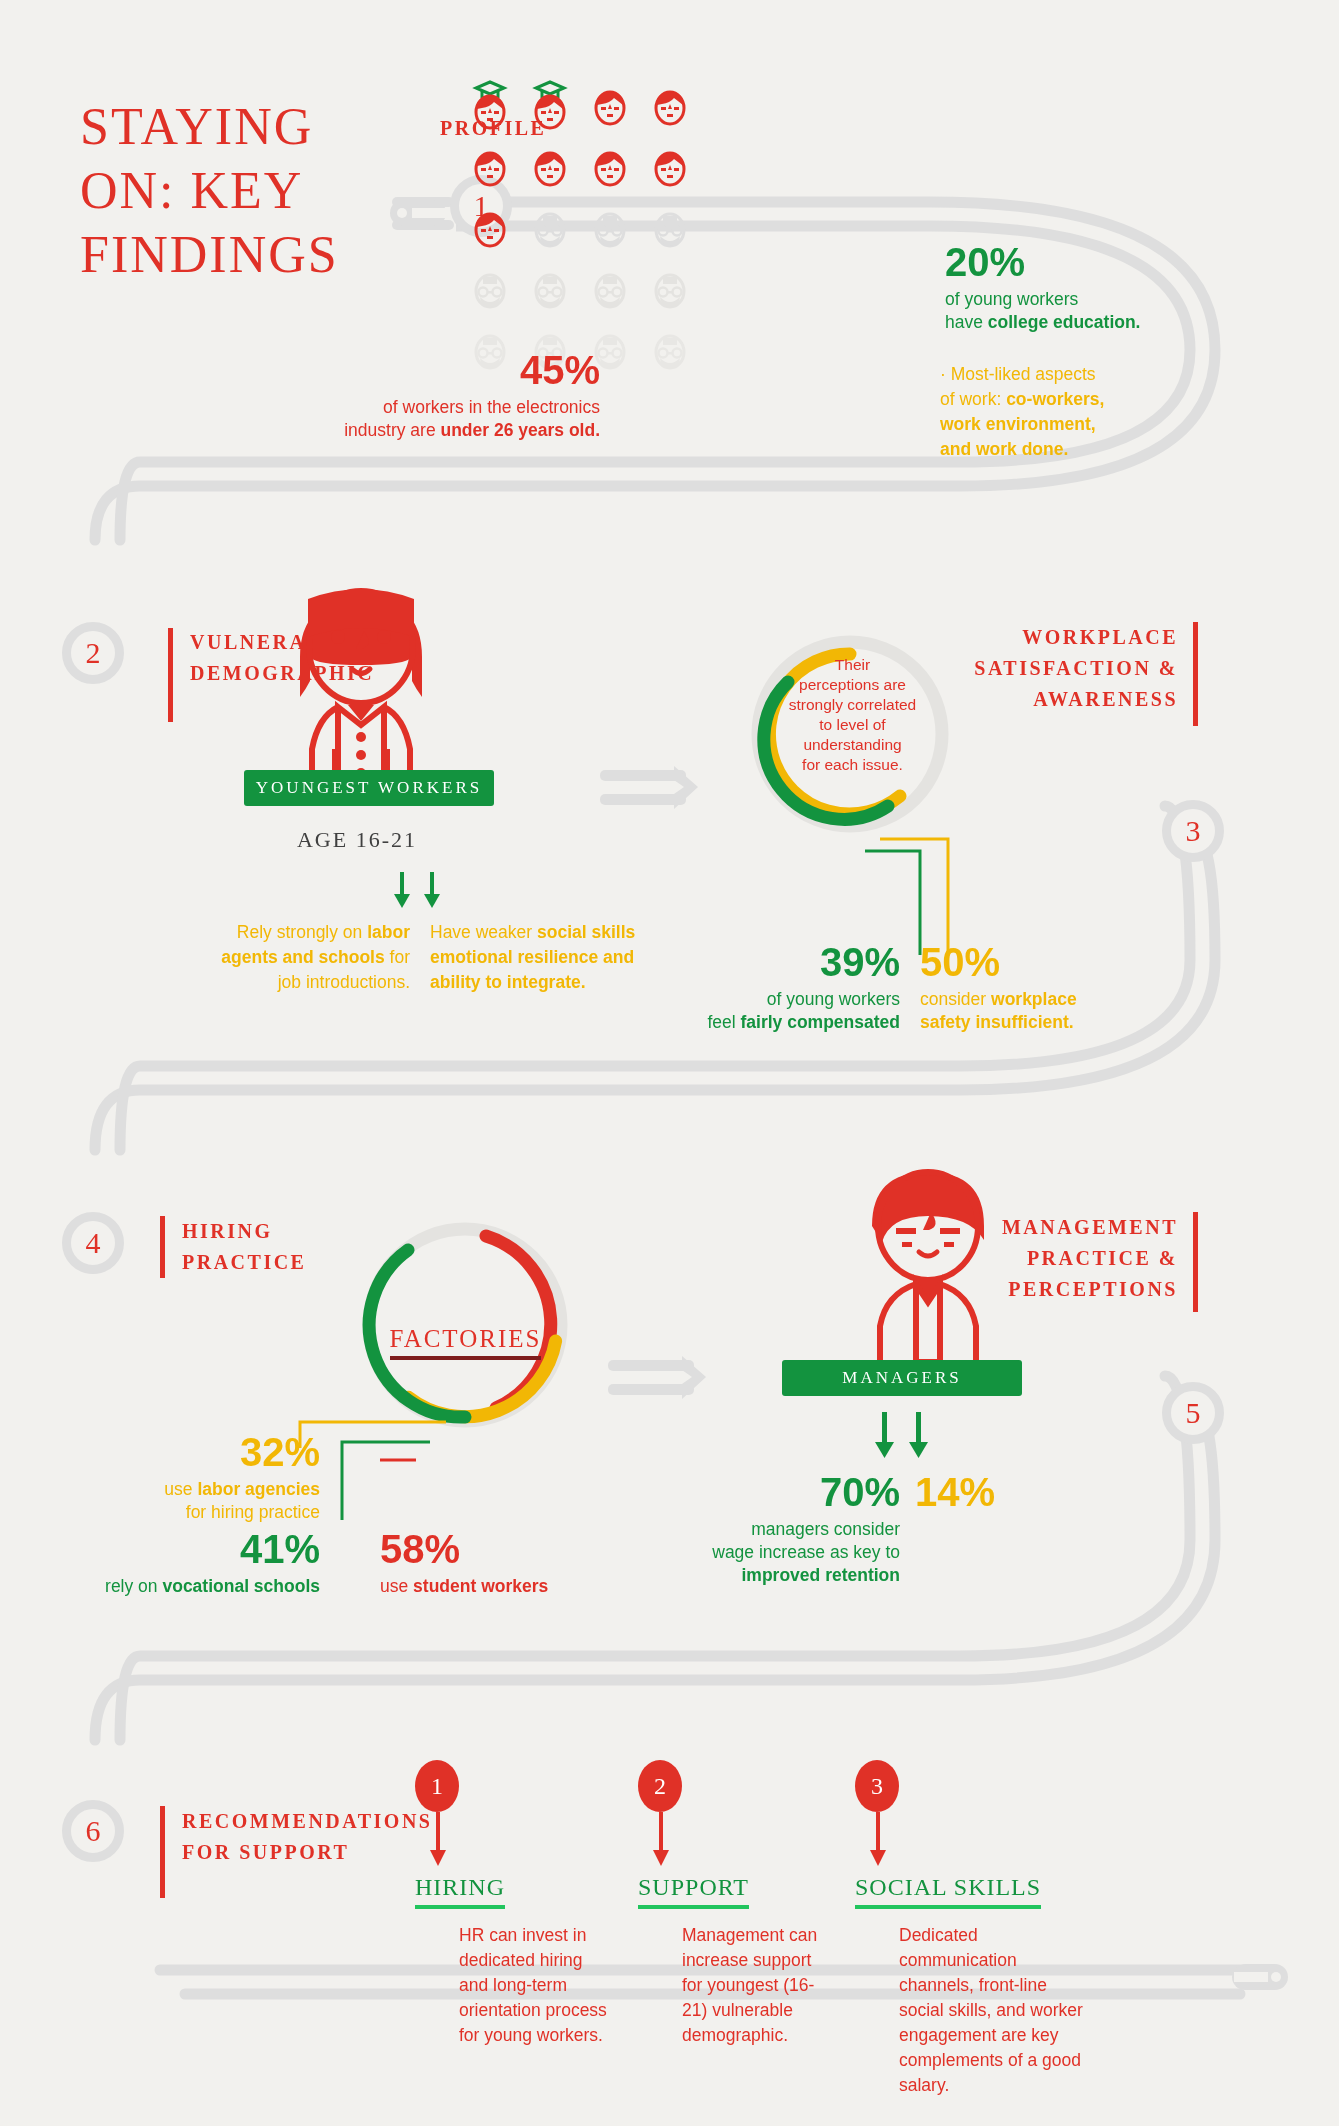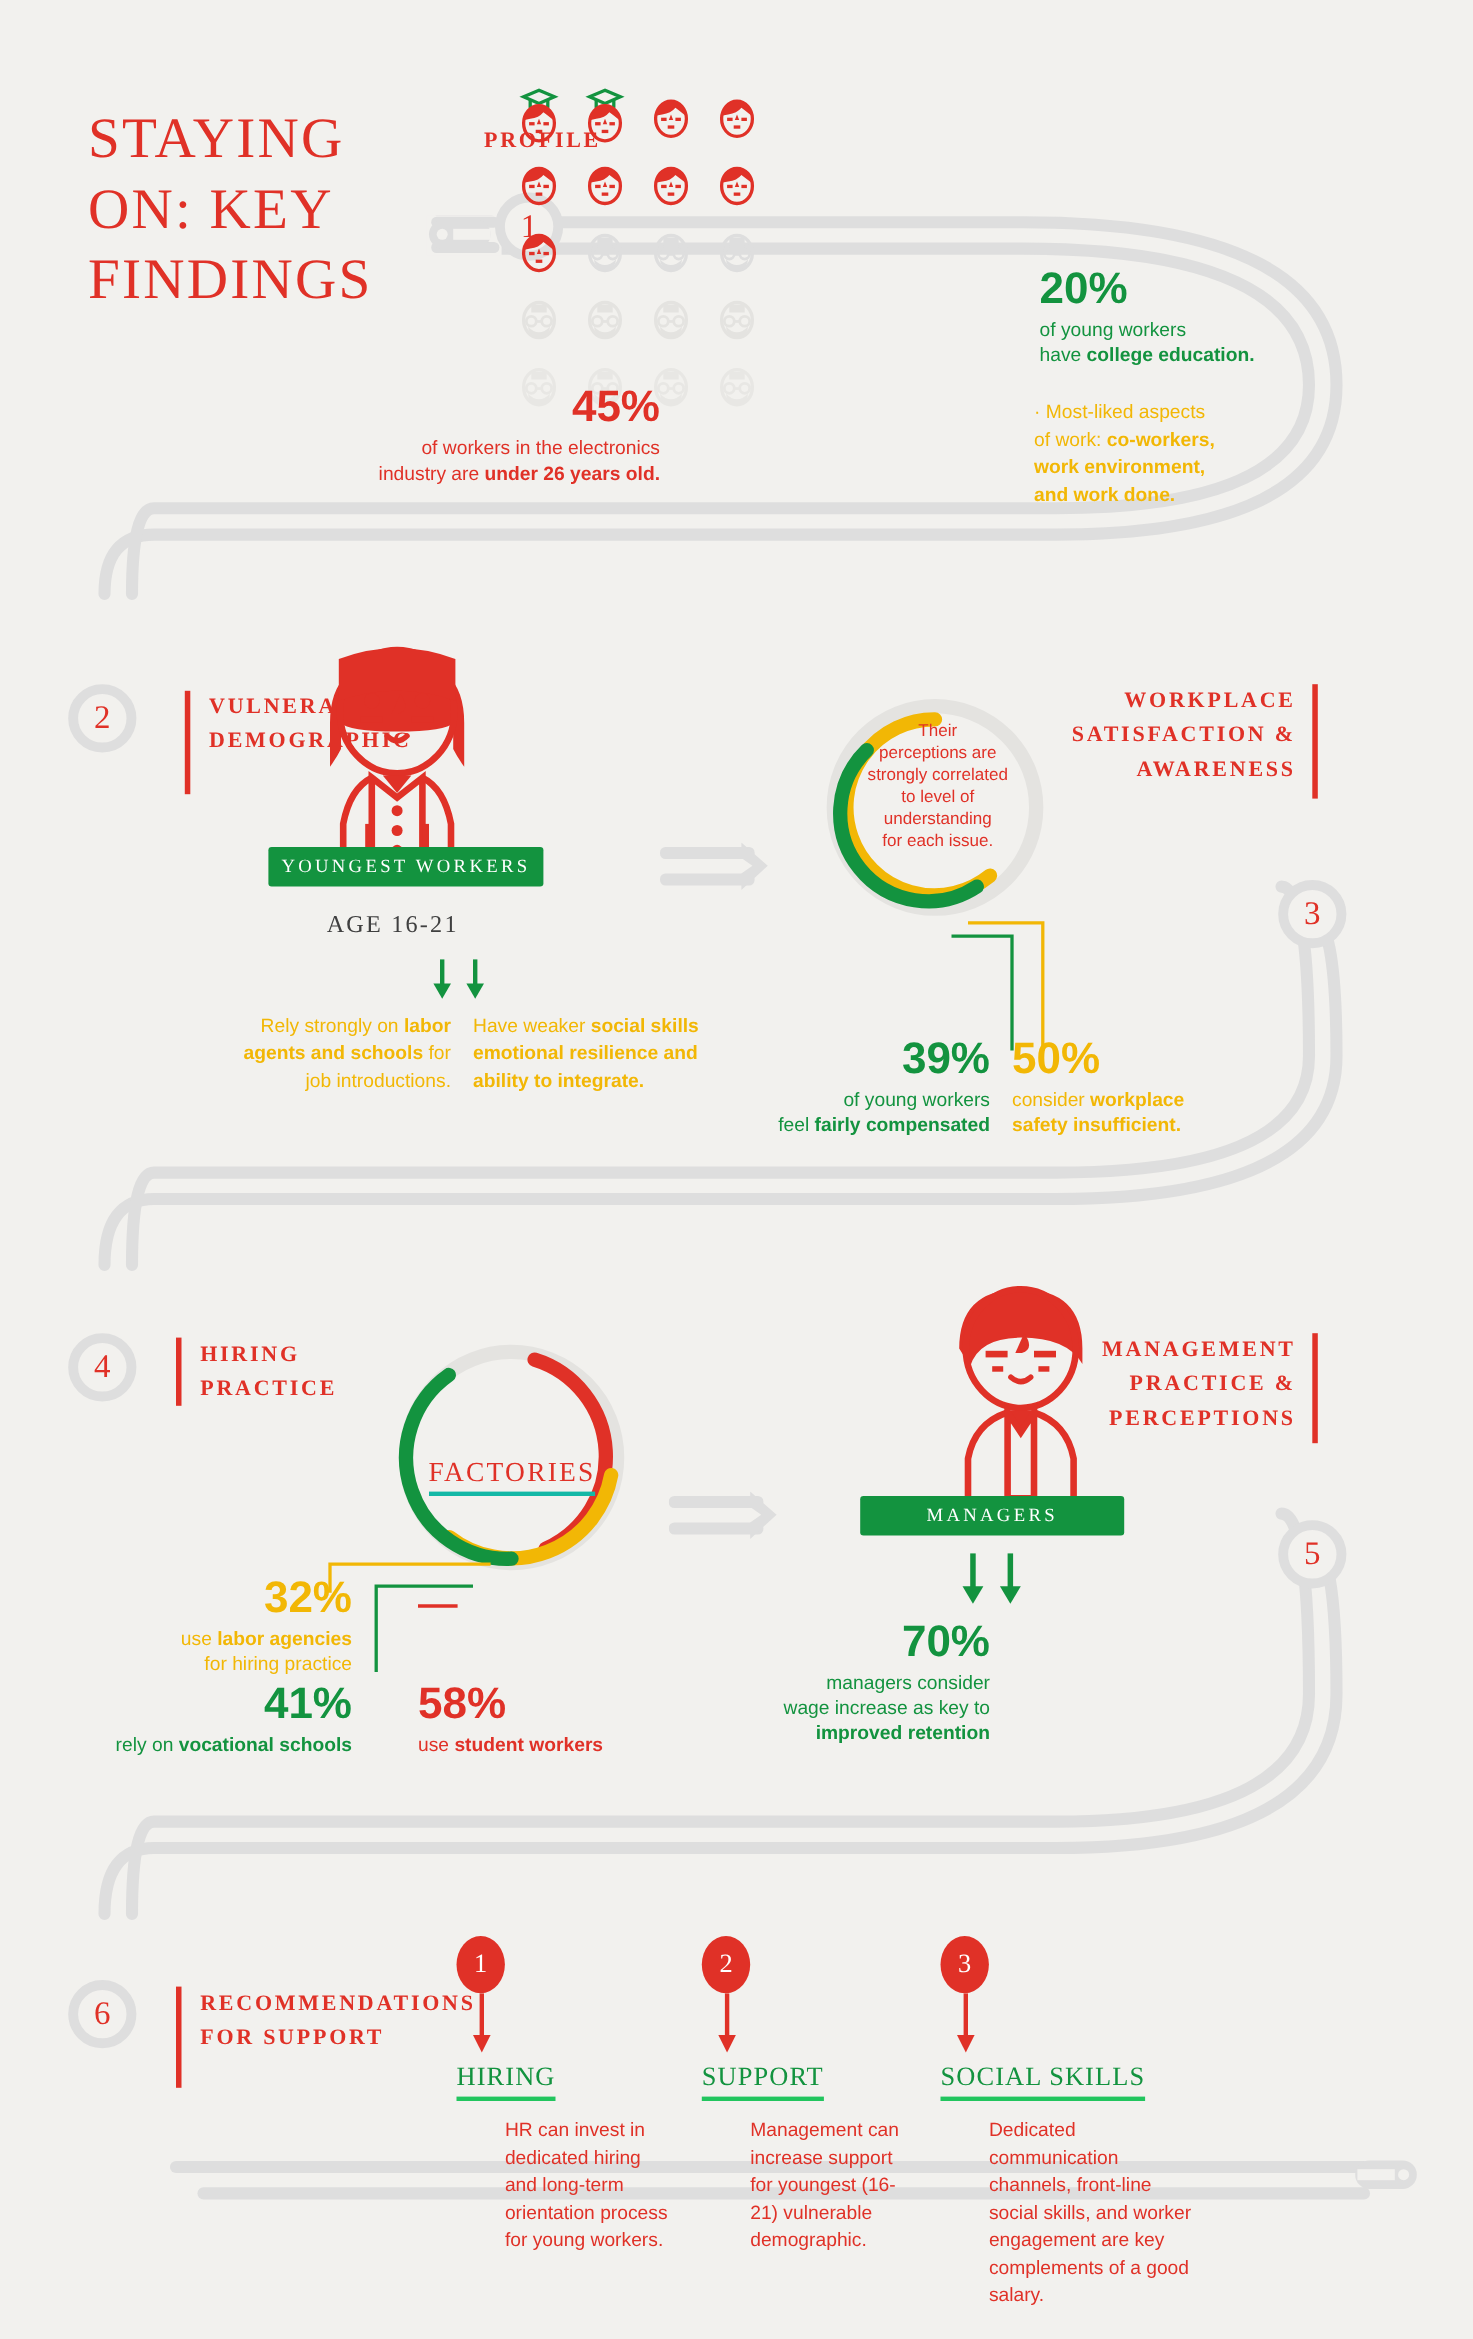--- a/index.html
+++ b/index.html
@@ -480,7 +480,7 @@
 </svg>
 
 <div class="abs" style="left:368px;top:1325px;width:195px;text-align:center;">
-  <span class="serif" style="color:#e03127;font-size:25px;letter-spacing:2px;border-bottom:4px solid #14b8a6;padding-bottom:4px;">FACTORIES</span>
+  <span class="serif" style="color:#e03127;font-size:25px;letter-spacing:2px;border-bottom:4px solid #7f1d1d;padding-bottom:4px;">FACTORIES</span>
 </div>
 
 <svg class="abs" style="left:230px;top:1408px" width="220" height="125">

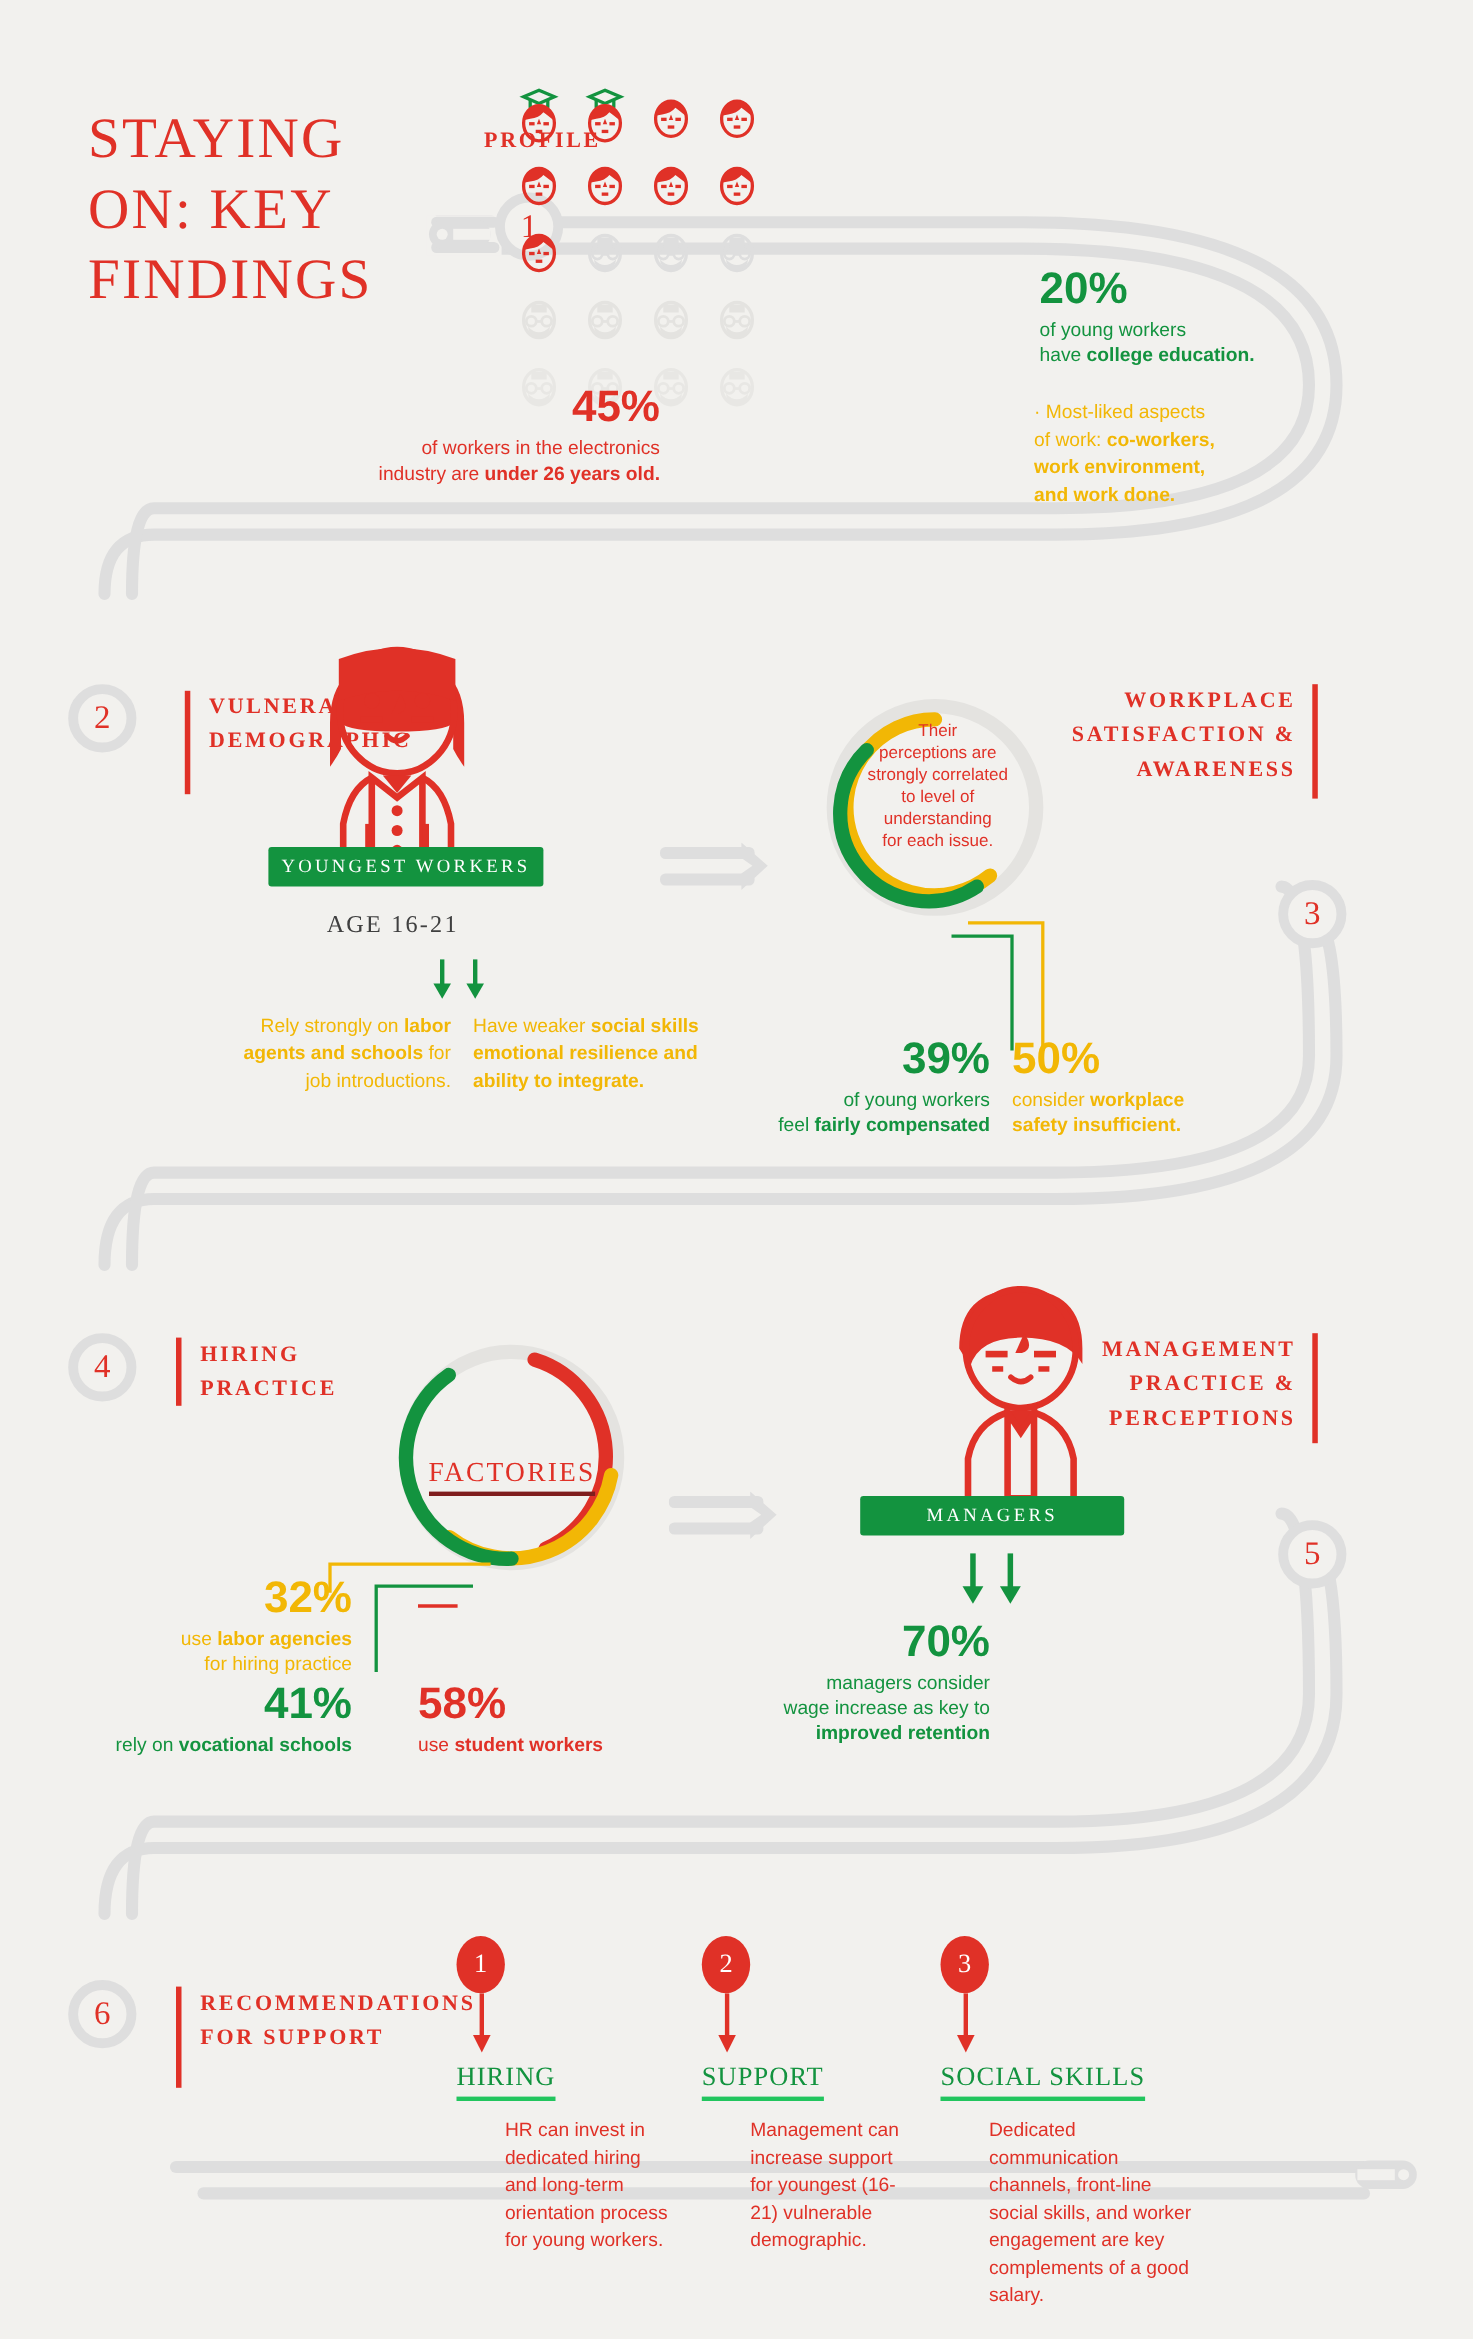--- a/index.html
+++ b/index.html
@@ -554,6 +554,7 @@
 </div>
 
 <div class="abs" style="left:915px;top:1470px;width:275px;">
+  <div class="stat-num yellow">14%</div>
 </div>
 
 <div class="abs step-circle" style="left:1162px;top:1382px;">

